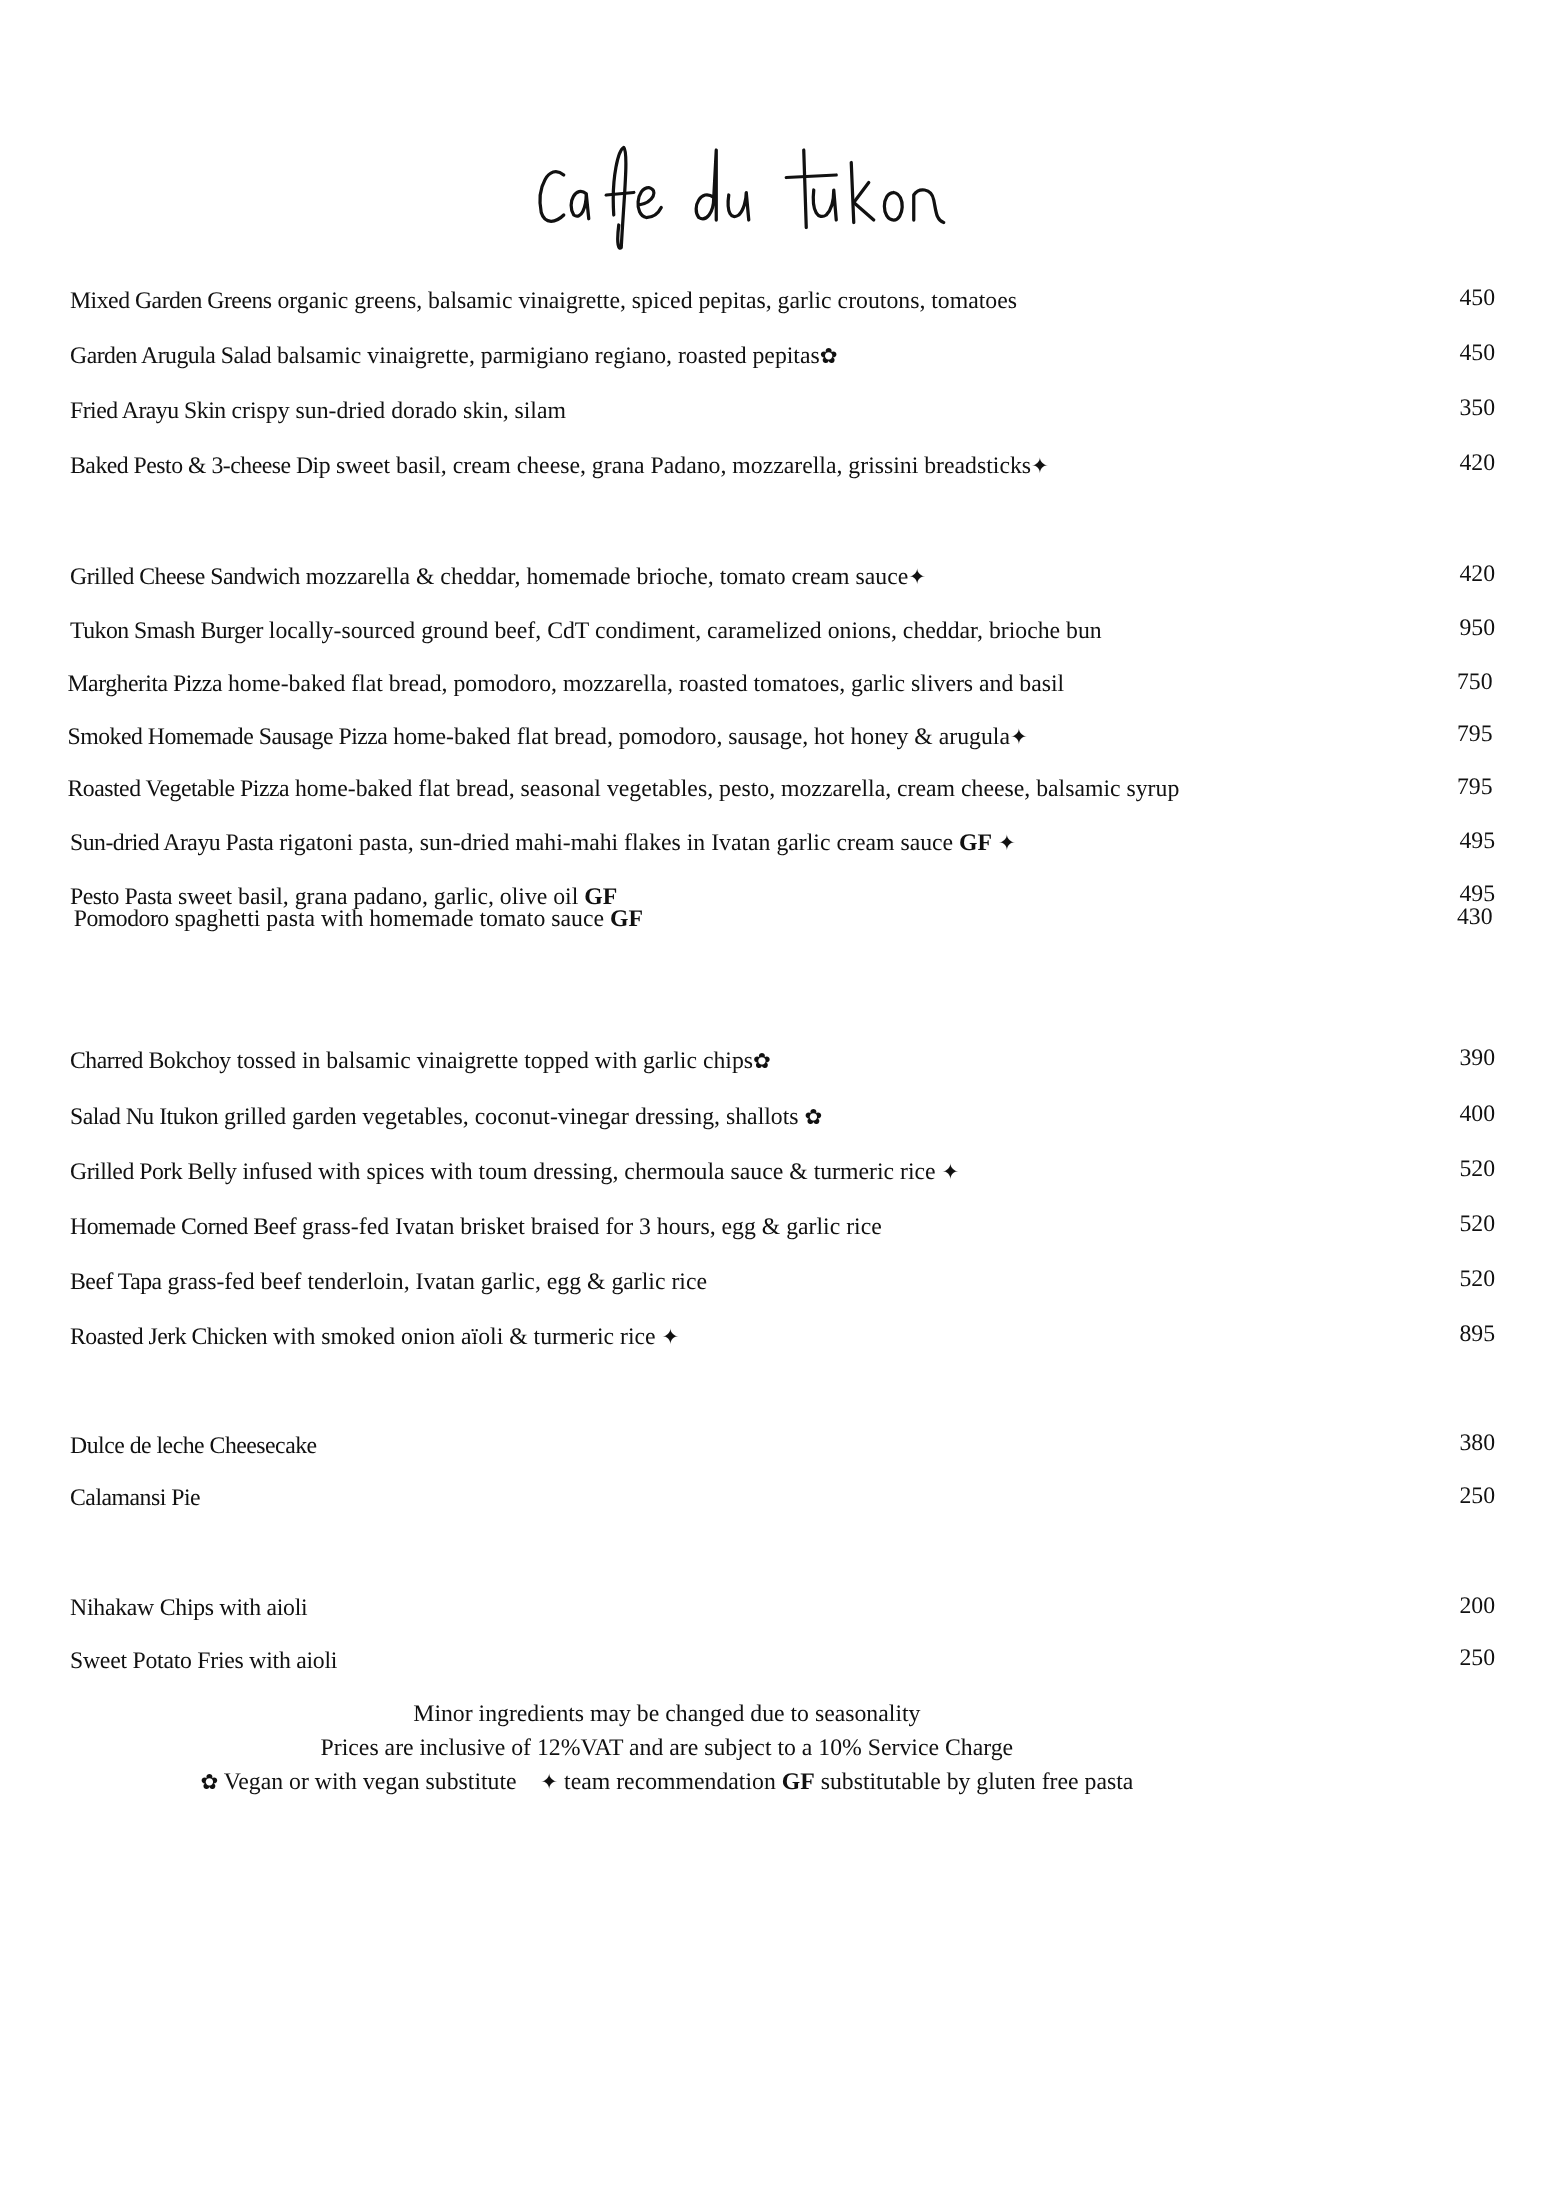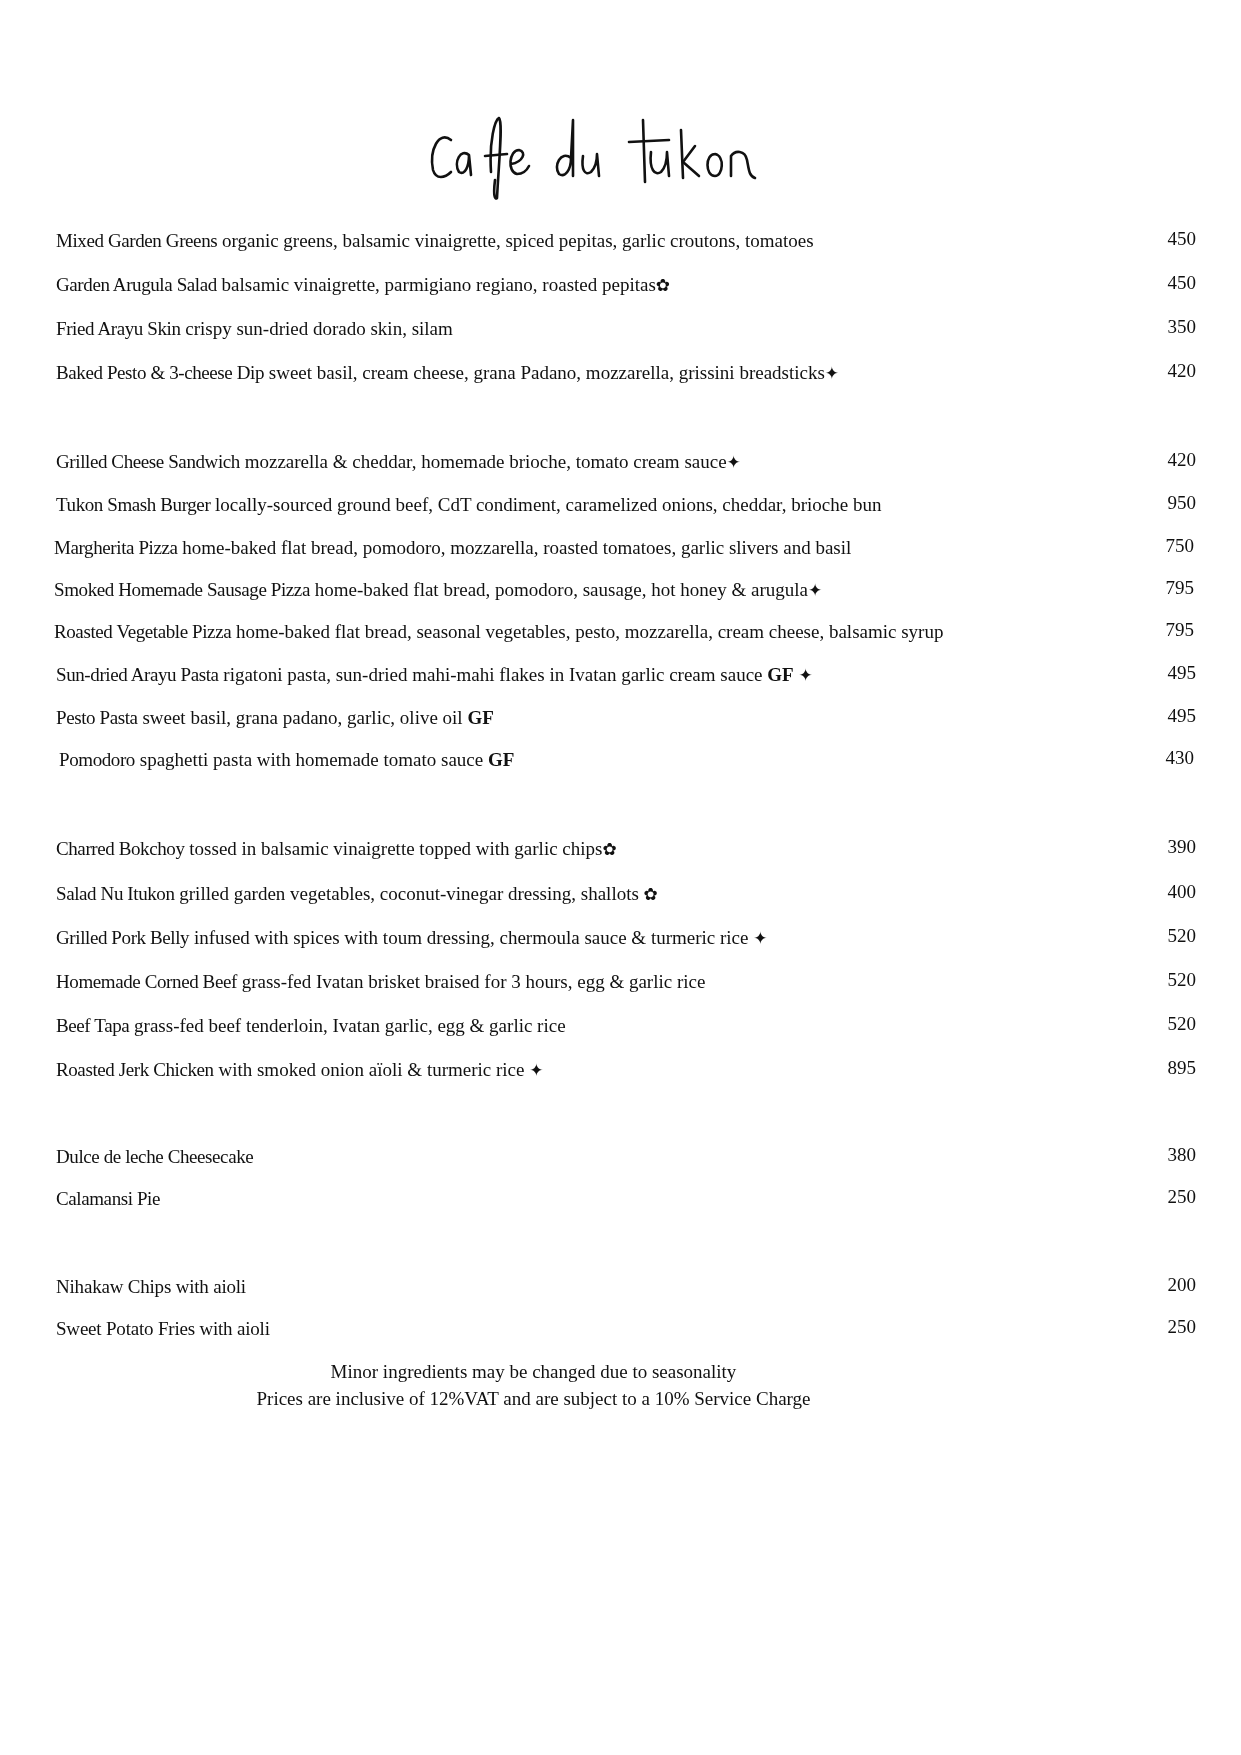--- a/index.html
+++ b/index.html
@@ -100,7 +100,7 @@
   <span class="txt"><span class="name">Pesto Pasta</span> <span> sweet basil, grana padano, garlic, olive oil</span> <span class="gf">GF</span></span>
   <span class="price">495</span>
 </div>
-<div class="row" style="top:745px; left:59px; width:1135px">
+<div class="row" style="top:721px; left:59px; width:1135px">
   <span class="txt"><span class="name">Pomodoro</span> <span>spaghetti pasta with homemade tomato sauce</span> <span class="gf">GF</span></span>
   <span class="price">430</span>
 </div>

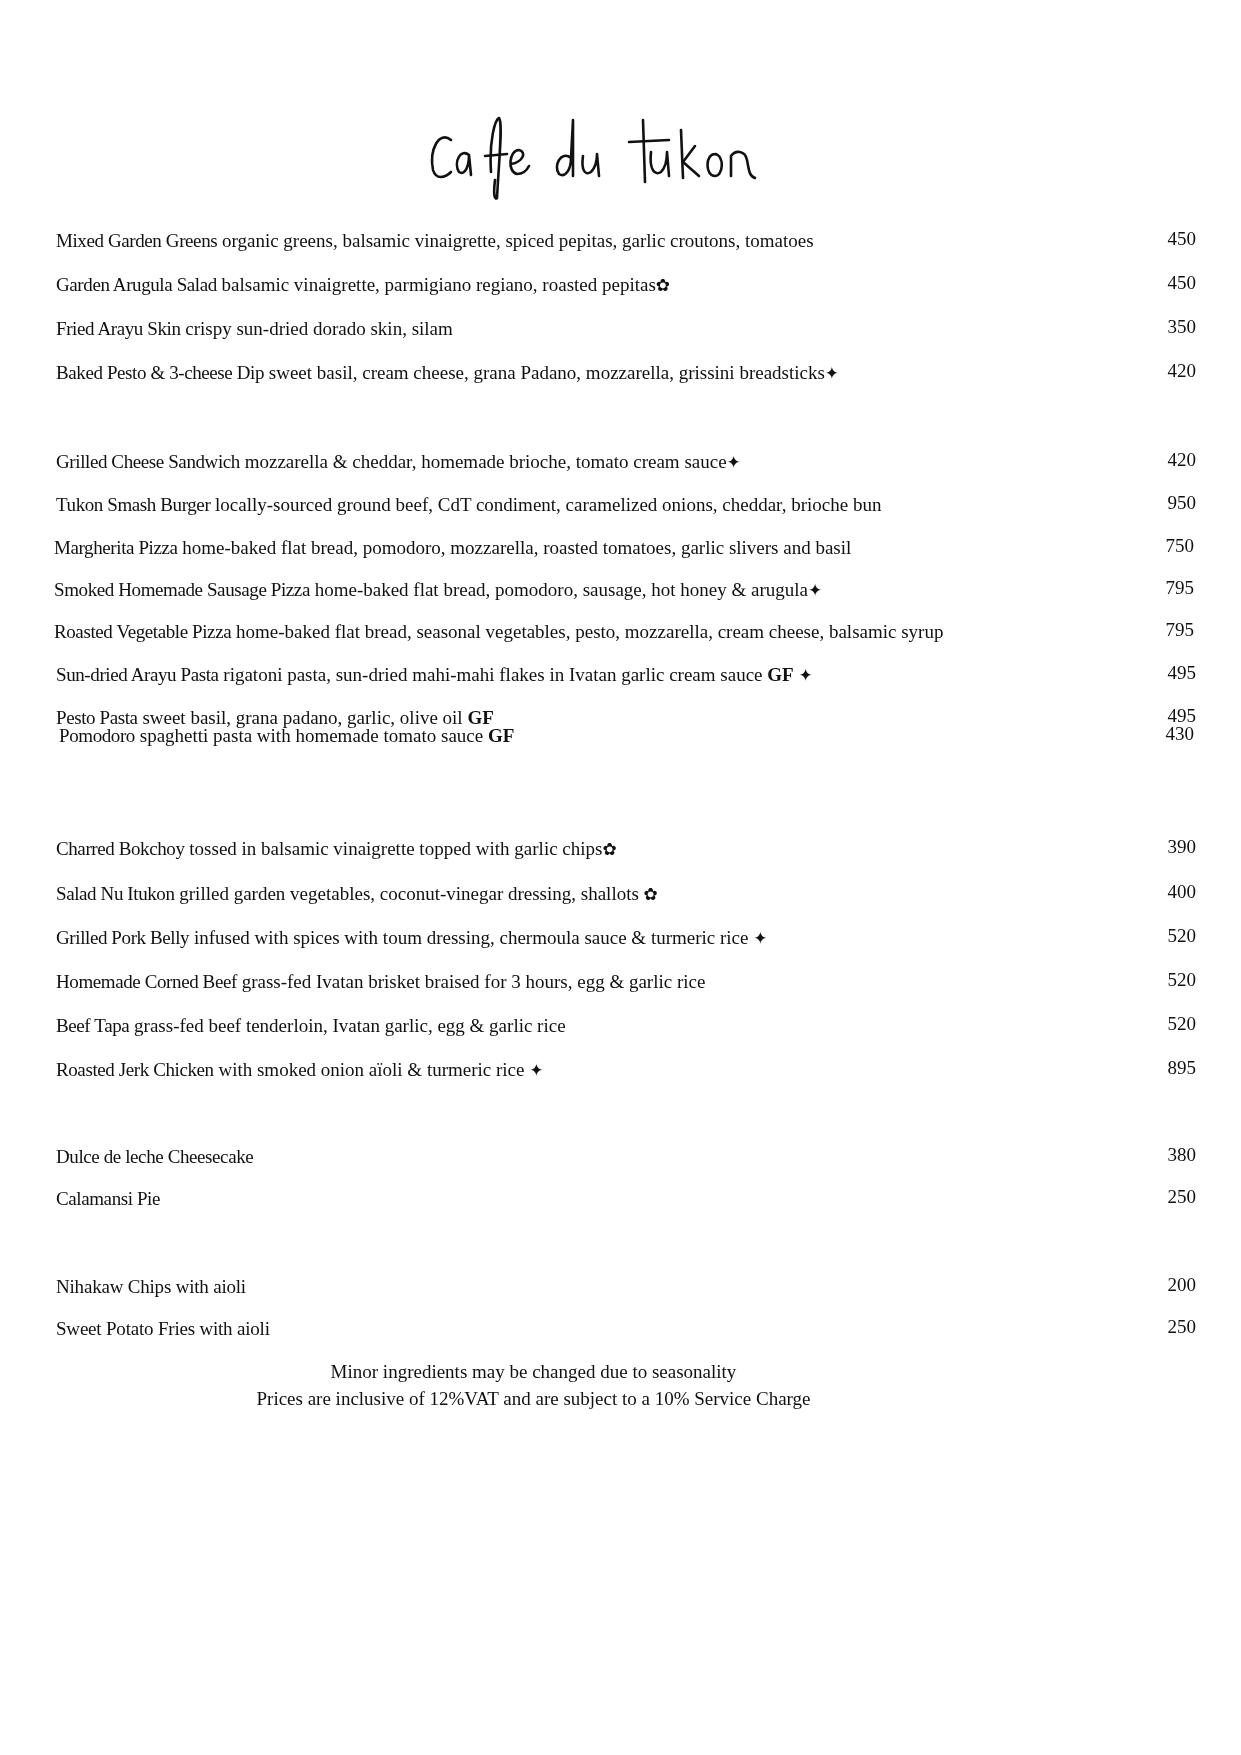--- a/index.html
+++ b/index.html
@@ -151,6 +151,15 @@
 <div class="footer">
   <div>Minor ingredients may be changed due to seasonality</div>
   <div>Prices are inclusive of 12%VAT and are subject to a 10% Service Charge</div>
+  <div>
+    <span class="sym">✿</span>
+    <span>Vegan or with vegan substitute</span>
+    &nbsp;&nbsp;
+    <span class="sym">✦</span>
+    <span>team recommendation</span>
+    <span style="font-weight:bold">GF</span>
+    <span>substitutable by gluten free pasta</span>
+  </div>
 </div>
 
 </body></html>

